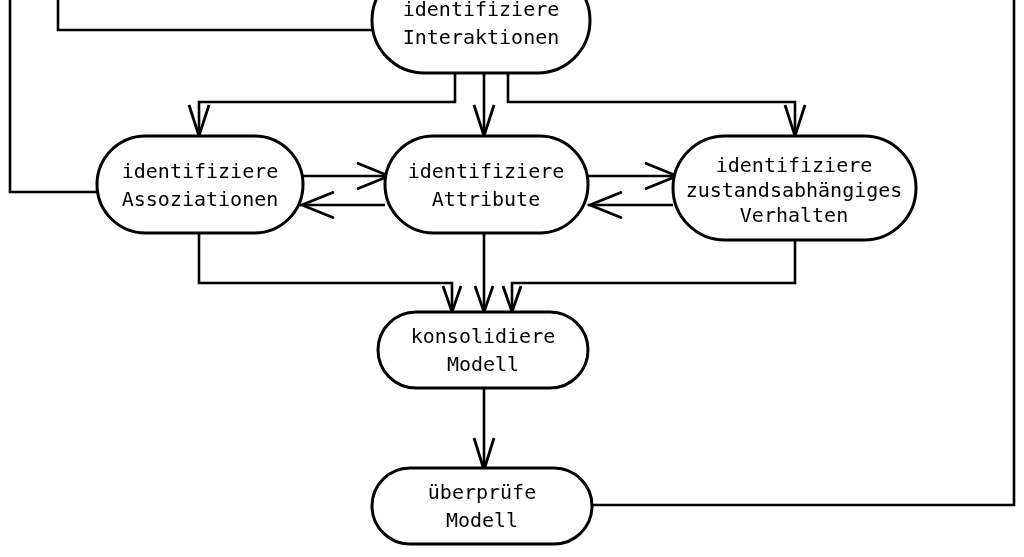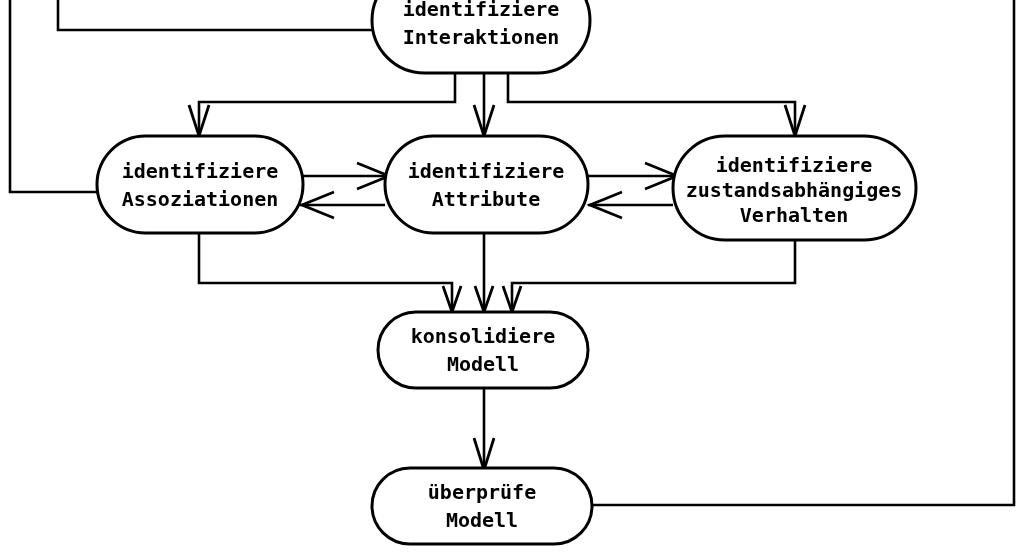--- a/index.html
+++ b/index.html
@@ -16,7 +16,6 @@
     height: 557px;
     background: #ffffff;
     overflow: hidden;
-    font-weight: bold;
   }
   svg#flow-svg {
     display: block;

